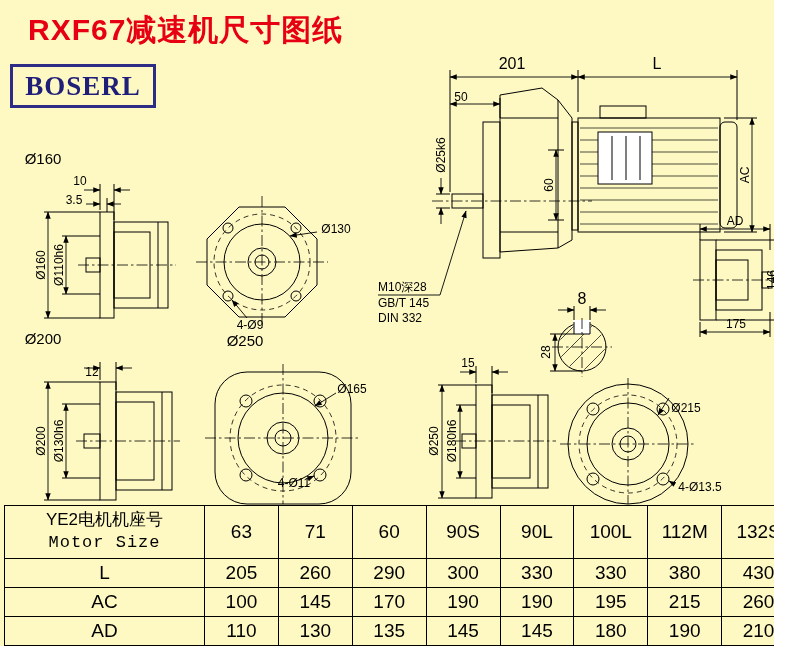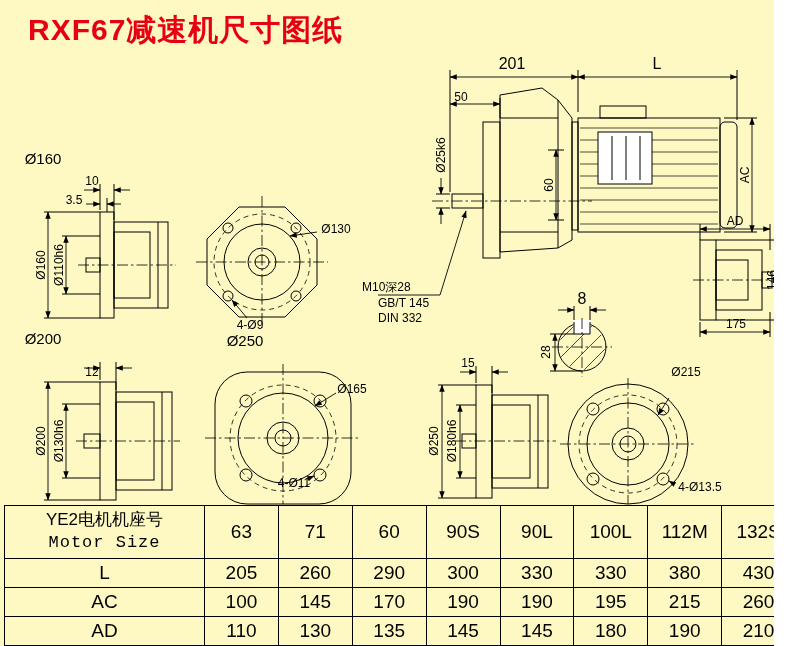--- a/index.html
+++ b/index.html
@@ -253,6 +253,9 @@
   </svg>
 
   <div class="page-title">RXF67减速机尺寸图纸</div>
+  <div class="brand-box">
+    <span class="brand-text">BOSERL</span>
+  </div>
 
   <span class="lbl h" style="left:43px;top:158px">Ø160</span>
   <span class="lbl" style="left:92px;top:181px">10</span>

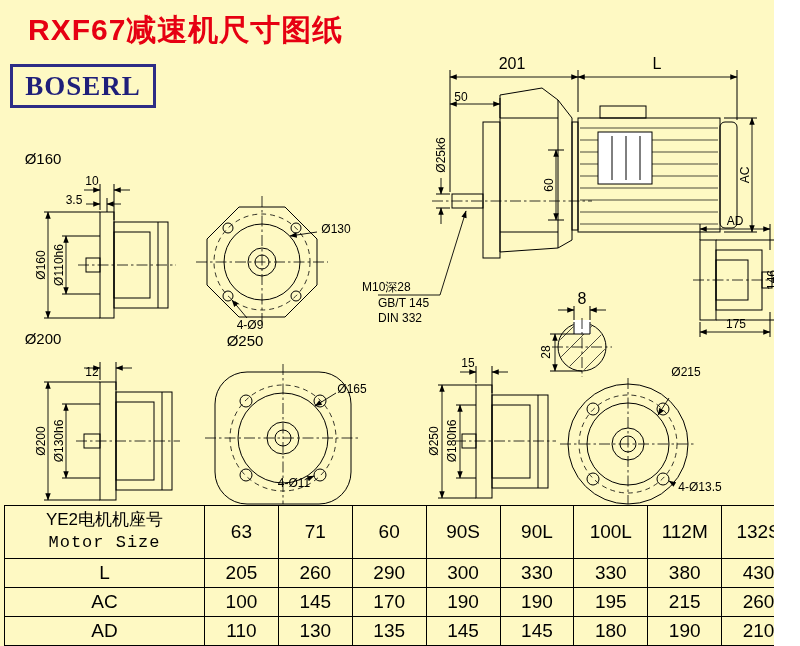--- a/index.html
+++ b/index.html
@@ -258,7 +258,7 @@
   </div>
 
   <span class="lbl h" style="left:43px;top:158px">Ø160</span>
-  <span class="lbl" style="left:92px;top:181px">10</span>
+  <span class="lbl" style="left:80px;top:181px">10</span>
   <span class="lbl" style="left:74px;top:200px">3.5</span>
   <span class="lbl rot" style="left:41px;top:265px">Ø160</span>
   <span class="lbl rot" style="left:59px;top:265px">Ø110h6</span>

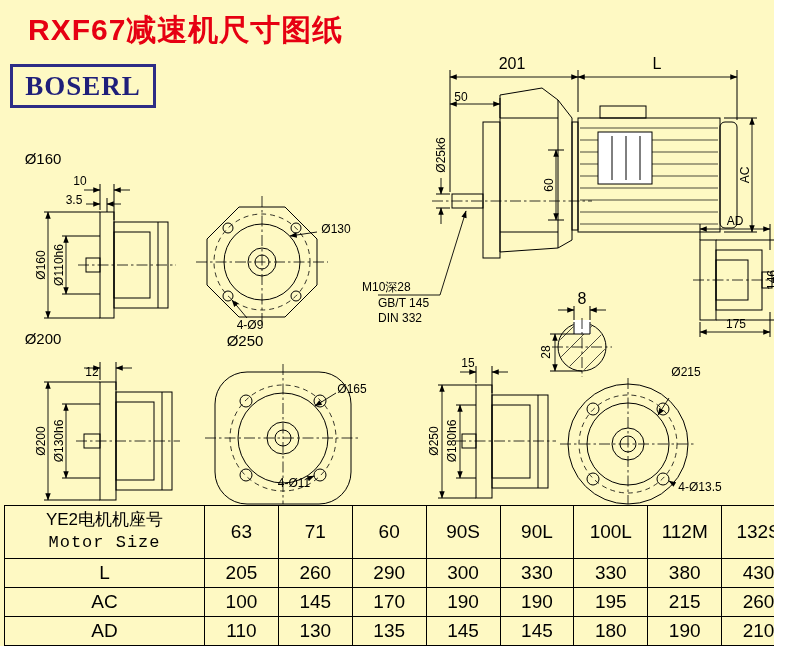--- a/index.html
+++ b/index.html
@@ -289,7 +289,7 @@
   <span class="lbl rot" style="left:549px;top:185px">60</span>
   <span class="lbl rot" style="left:745px;top:175px">AC</span>
 
-  <span class="note" style="left:362px;top:281px">M10深28</span>
+  <span class="note" style="left:378px;top:281px">M10深28</span>
   <span class="note" style="left:378px;top:297px">GB/T 145</span>
   <span class="note" style="left:378px;top:312px">DIN 332</span>
 

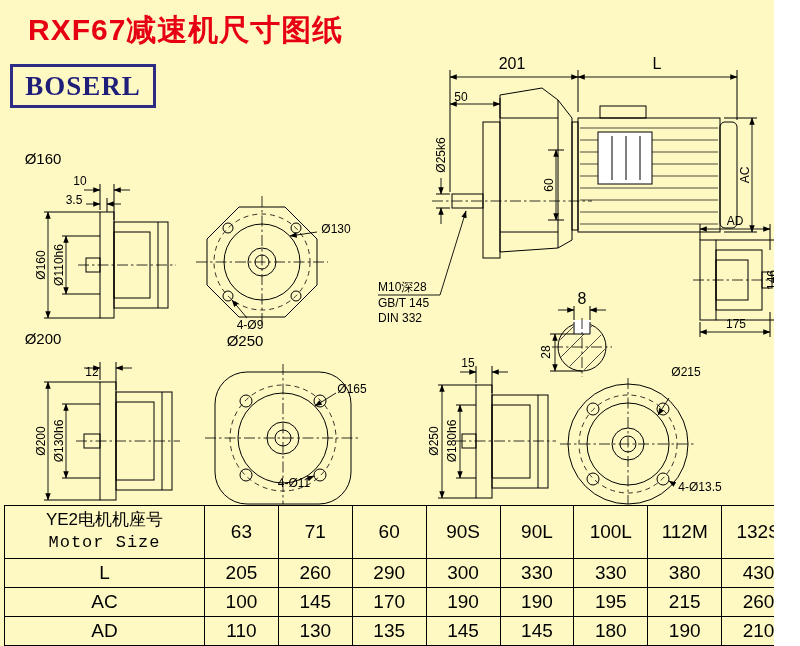--- a/index.html
+++ b/index.html
@@ -279,7 +279,7 @@
   <span class="lbl rot" style="left:434px;top:441px">Ø250</span>
   <span class="lbl rot" style="left:452px;top:441px">Ø180h6</span>
 
-  <span class="lbl" style="left:686px;top:372px">Ø215</span>
+  <span class="lbl" style="left:686px;top:408px">Ø215</span>
   <span class="lbl" style="left:700px;top:487px">4-Ø13.5</span>
 
   <span class="lbl big" style="left:512px;top:64px">201</span>

